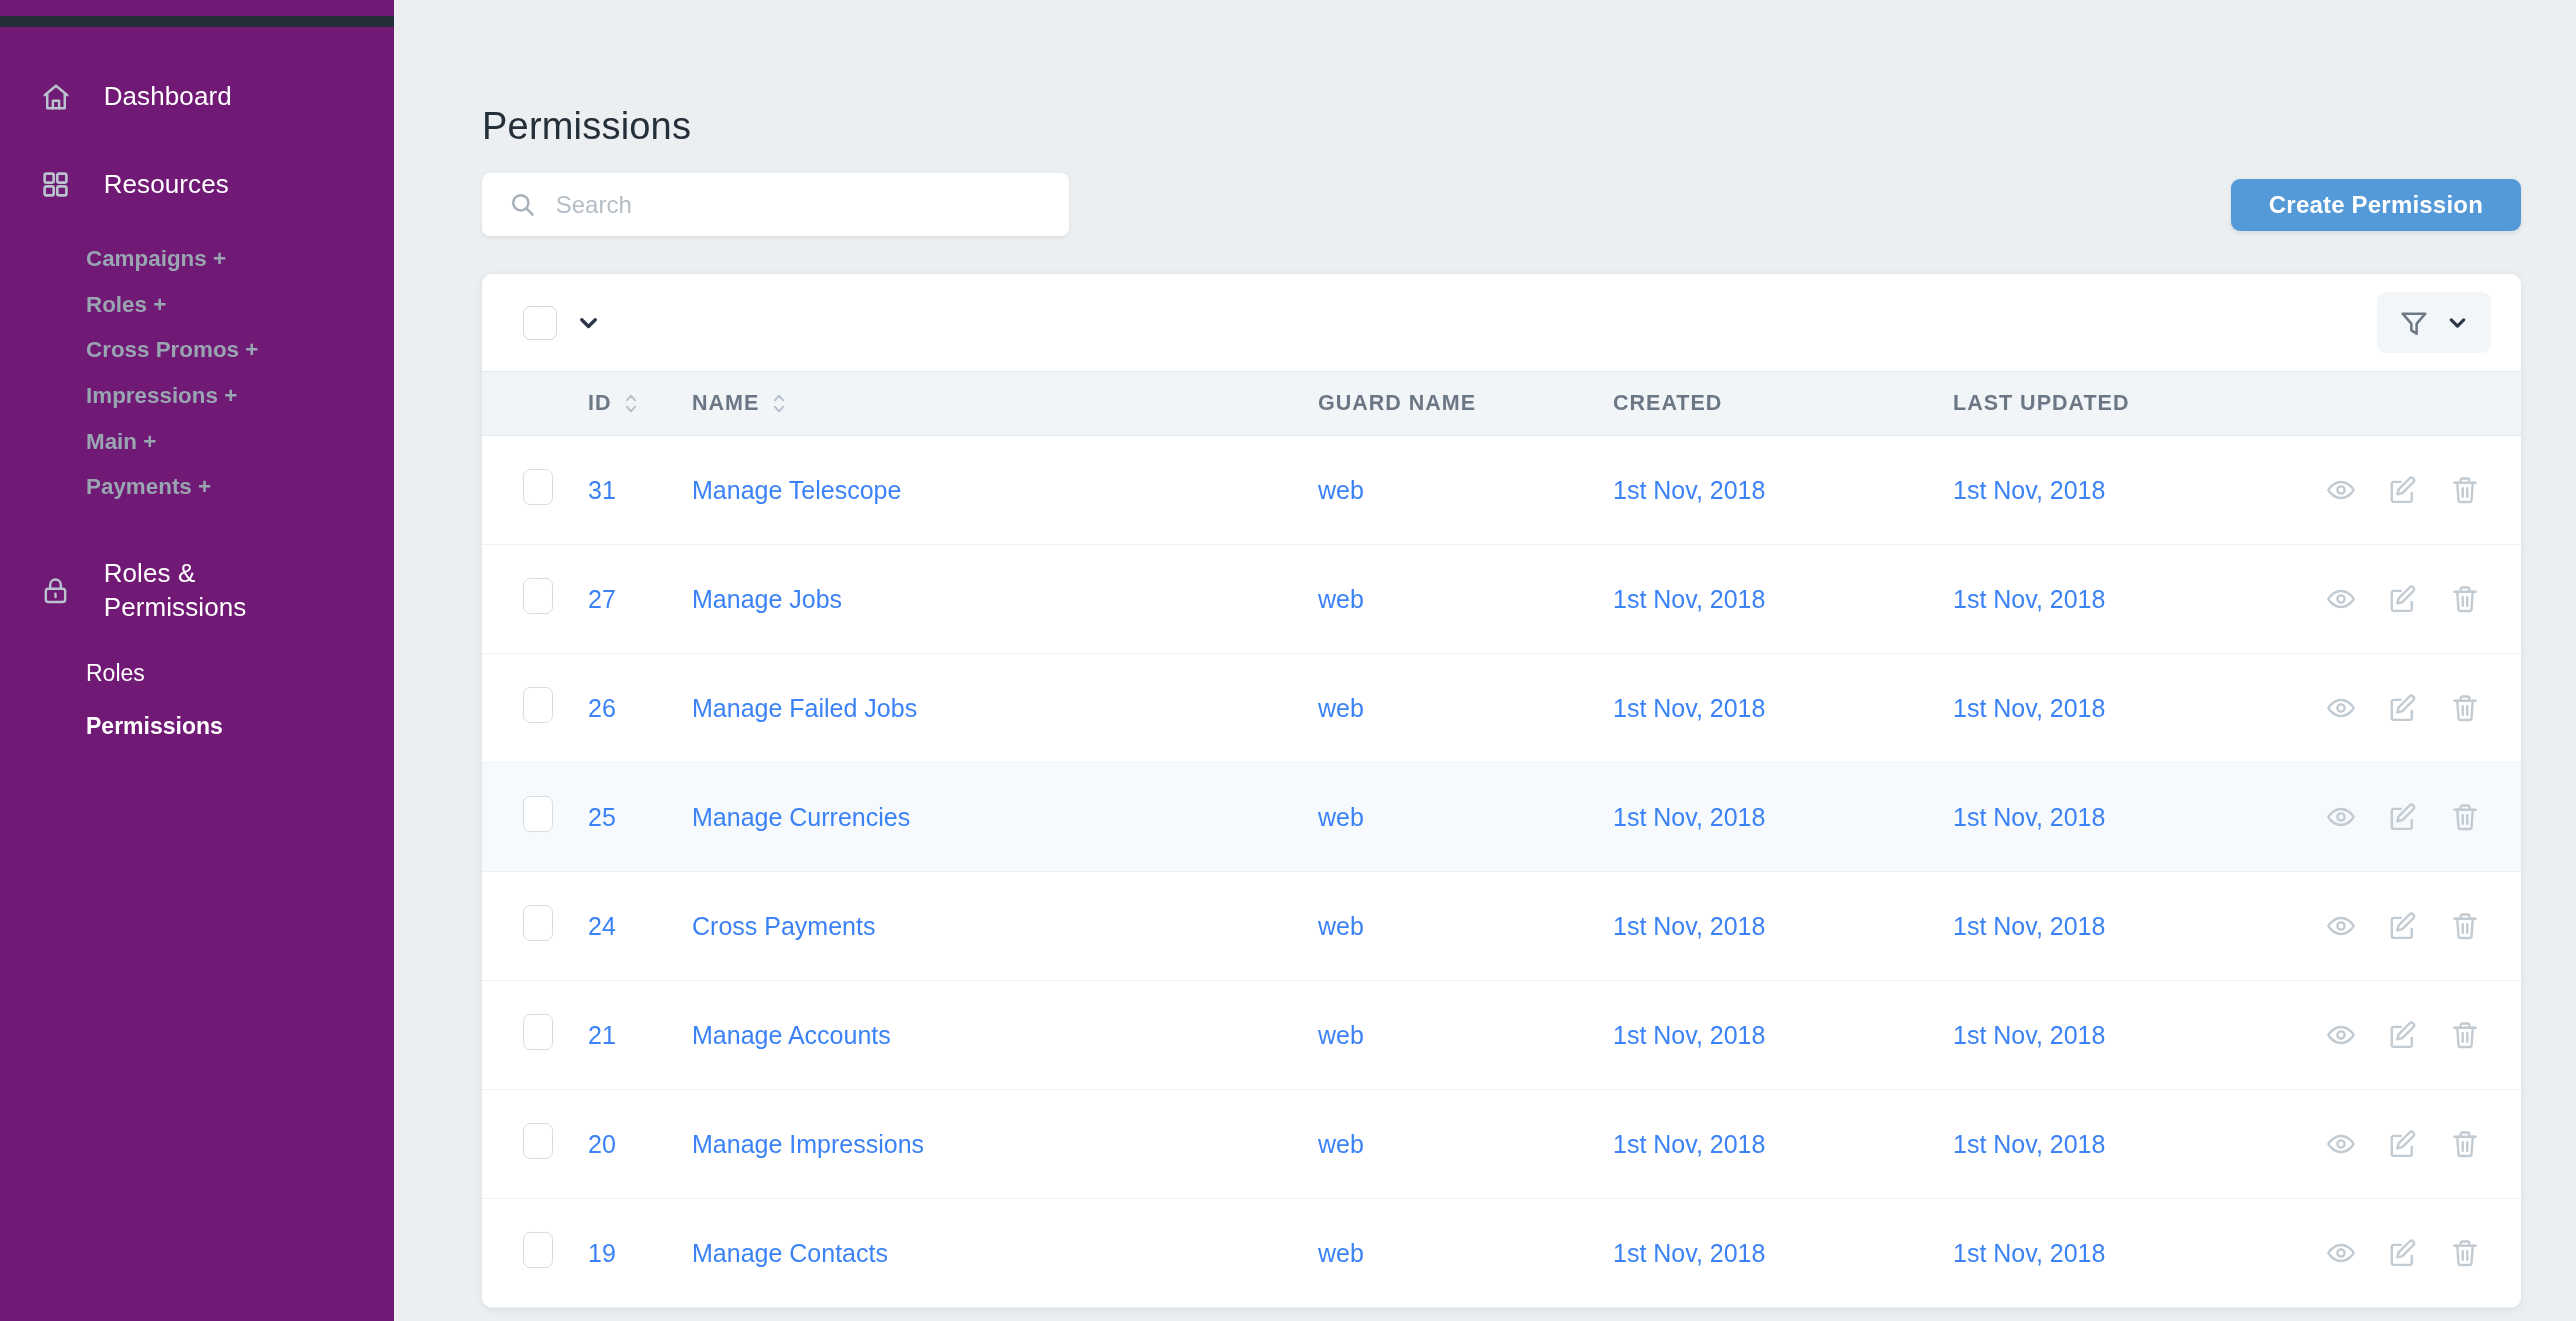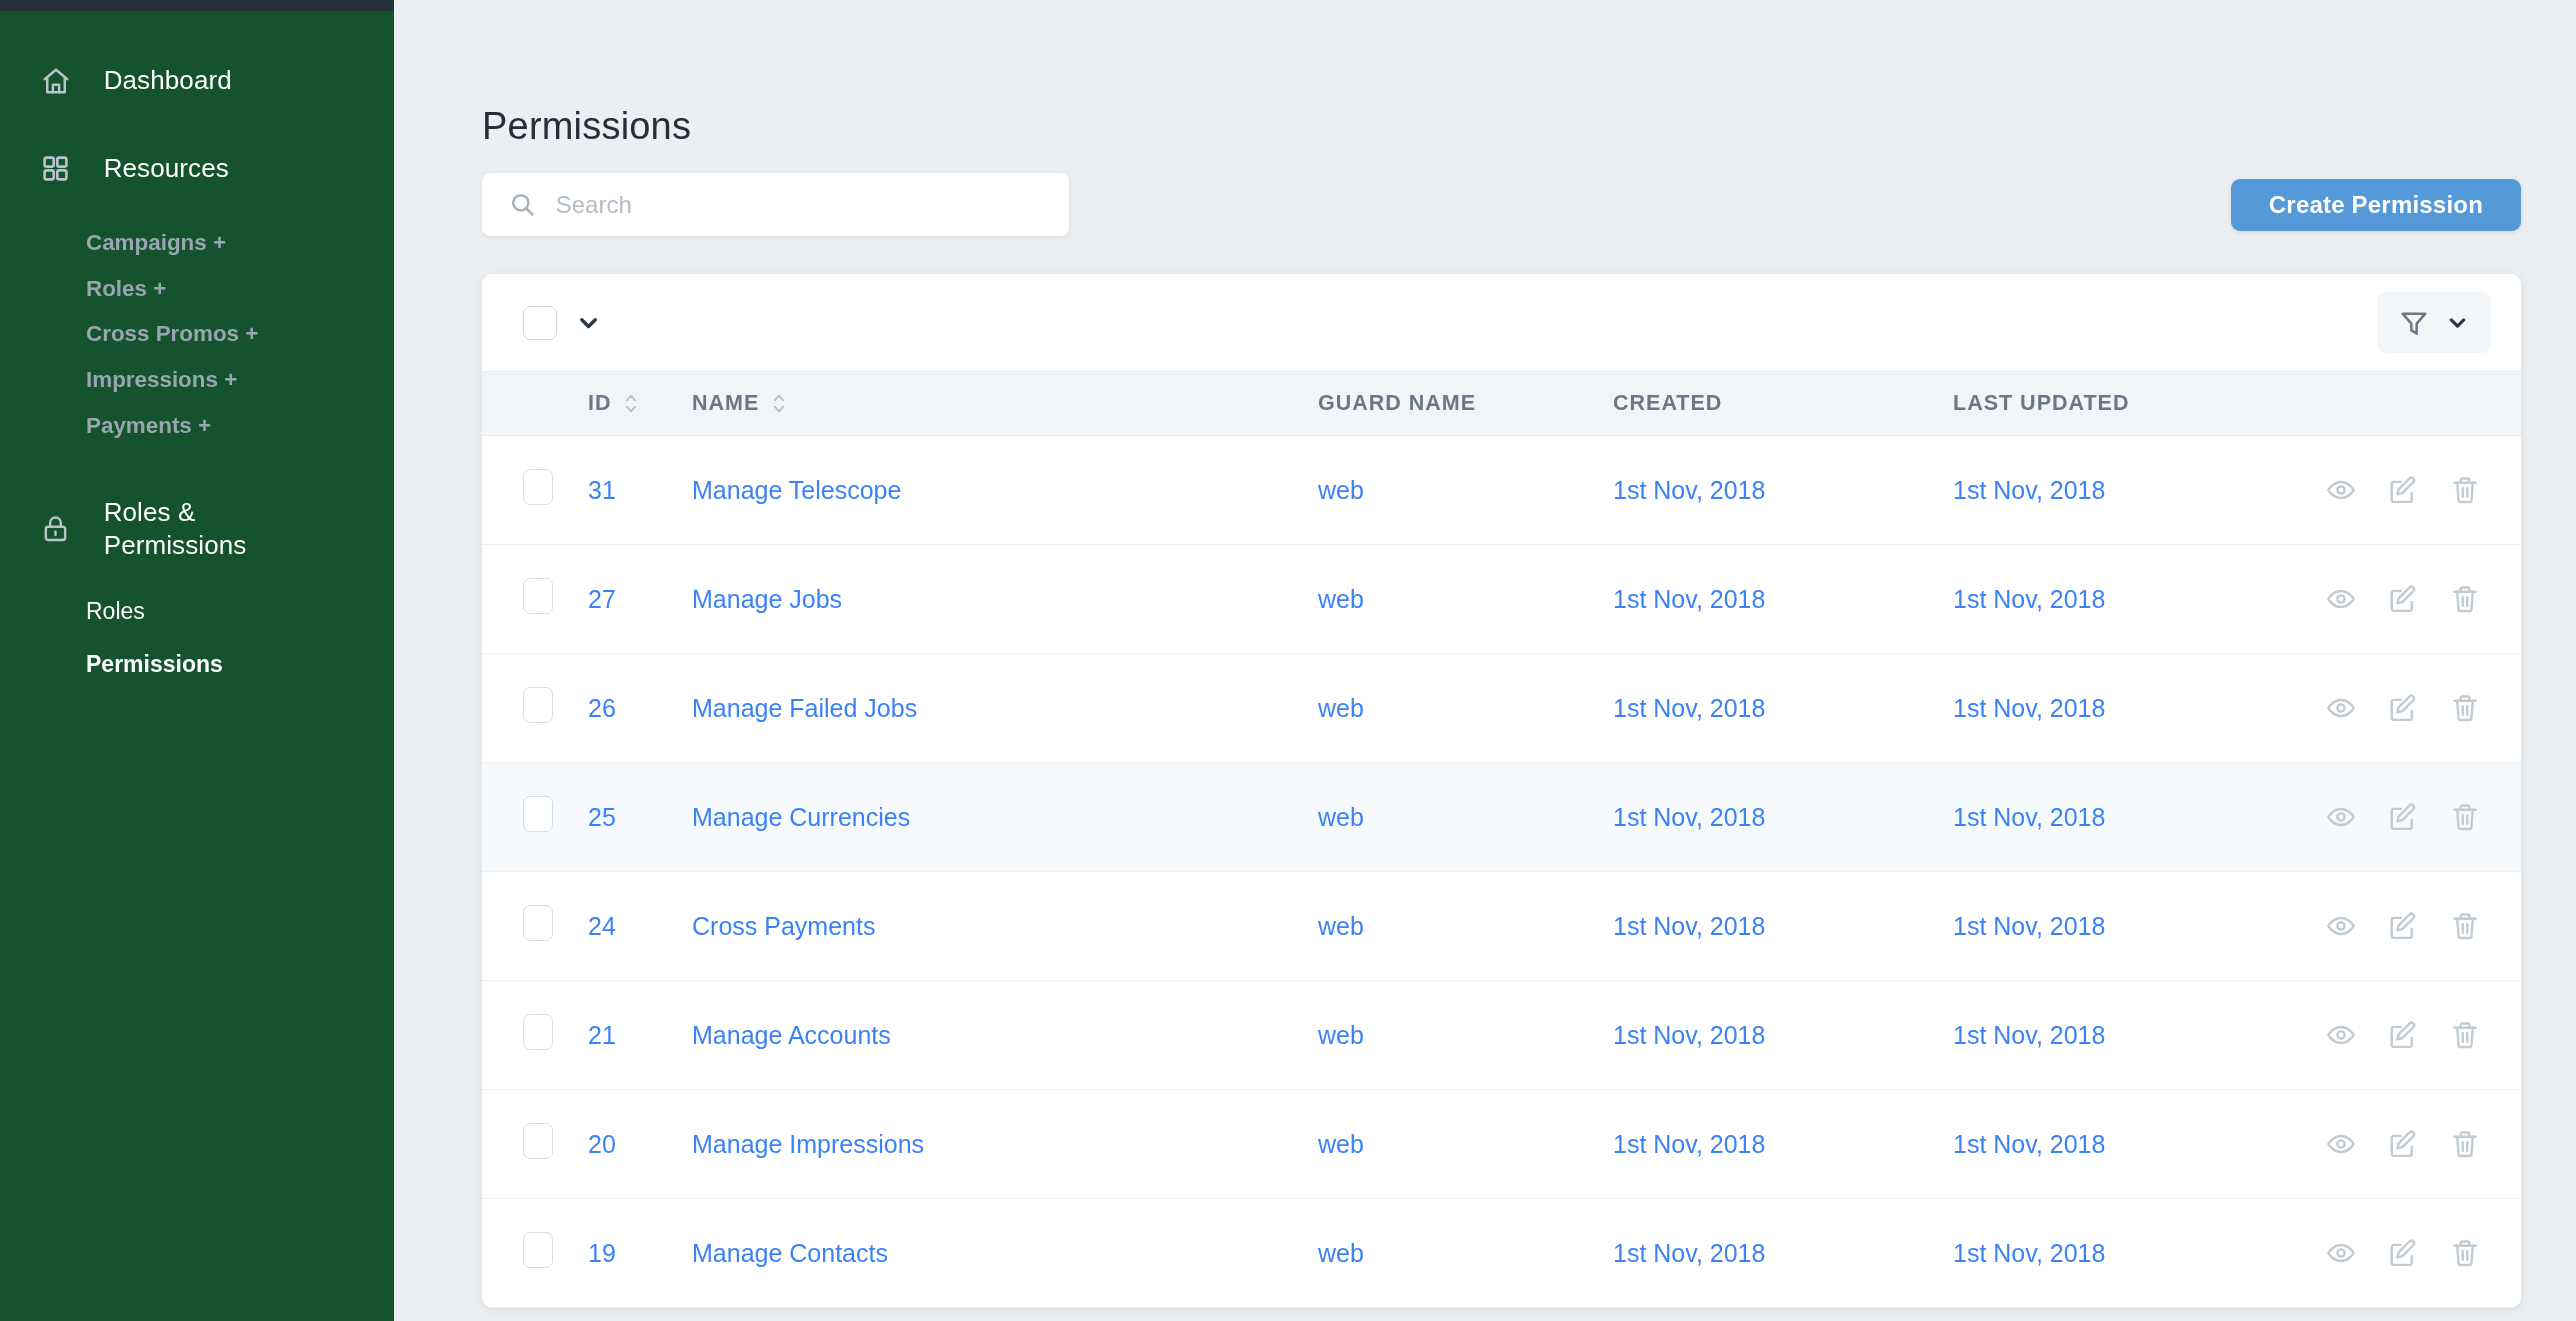--- a/index.html
+++ b/index.html
@@ -22,9 +22,9 @@
   .sidebar {
     width: 394px;
     flex: 0 0 394px;
-    background: #14532d;
+    background: #701a75;
     position: relative;
-    padding-top: 0;
+    padding-top: 16px;
   }
   .sidebar-topbar {
     height: 10.7px;

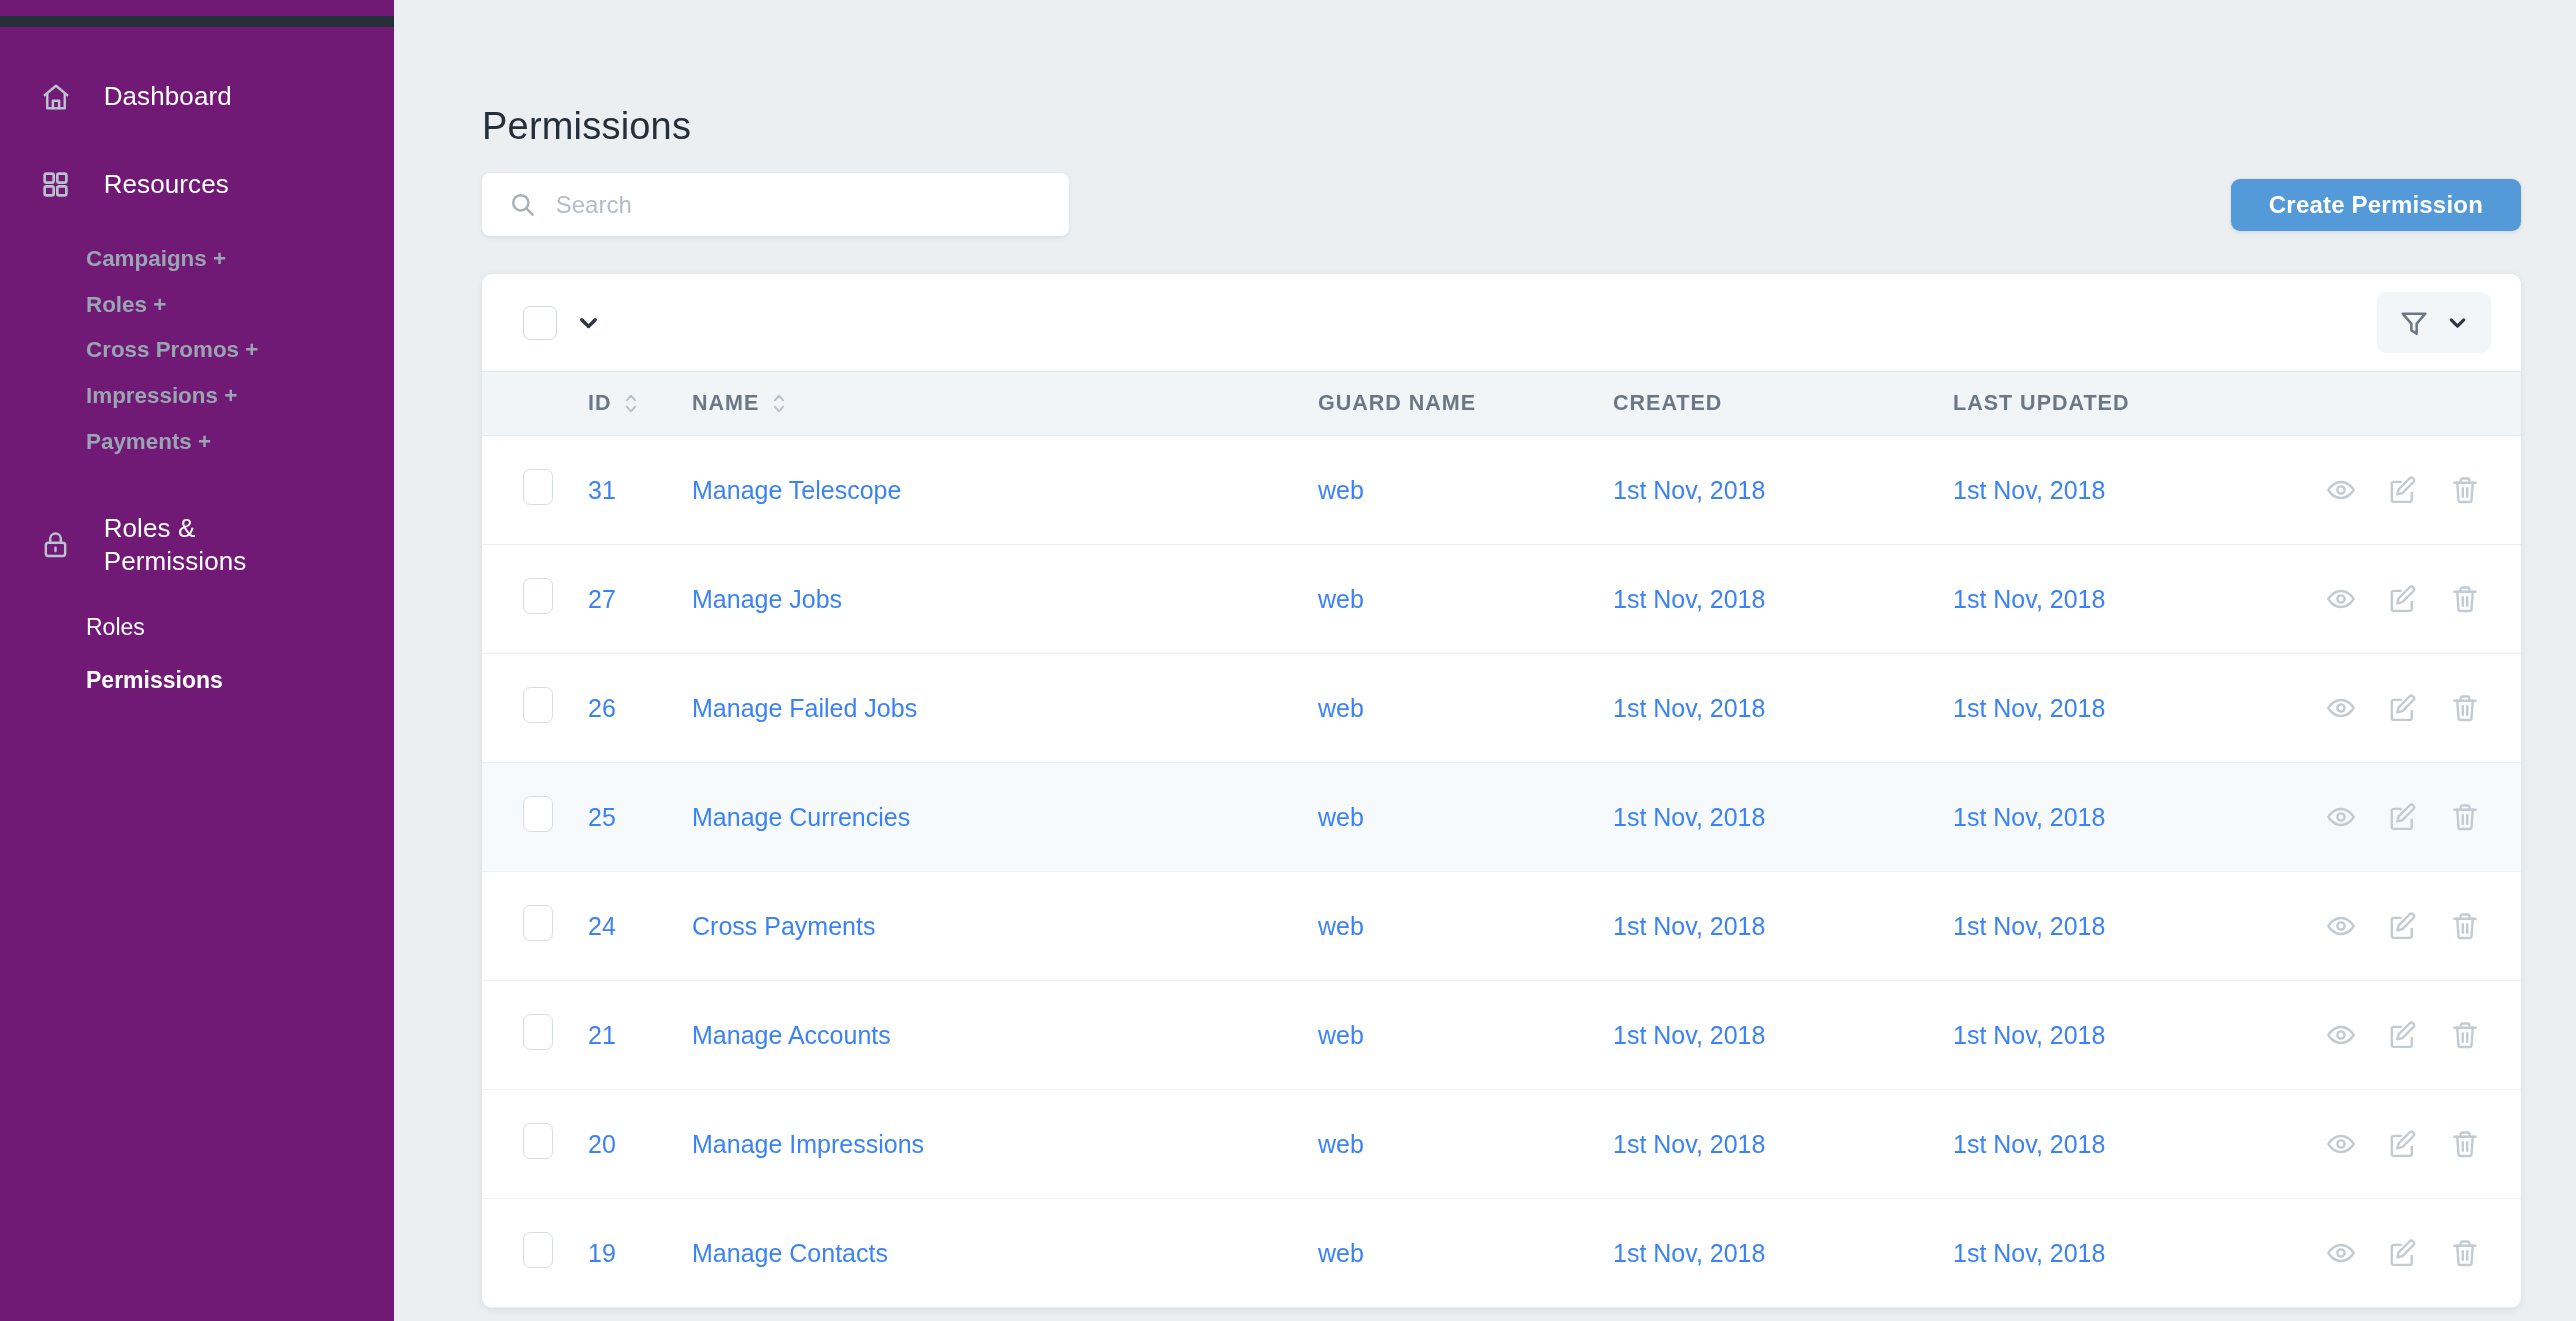--- a/index.html
+++ b/index.html
@@ -288,6 +288,7 @@
       <a class="nav-sub-item">Roles +</a>
       <a class="nav-sub-item">Cross Promos +</a>
       <a class="nav-sub-item">Impressions +</a>
+      <a class="nav-sub-item">Main +</a>
       <a class="nav-sub-item">Payments +</a>
     </div>
 

